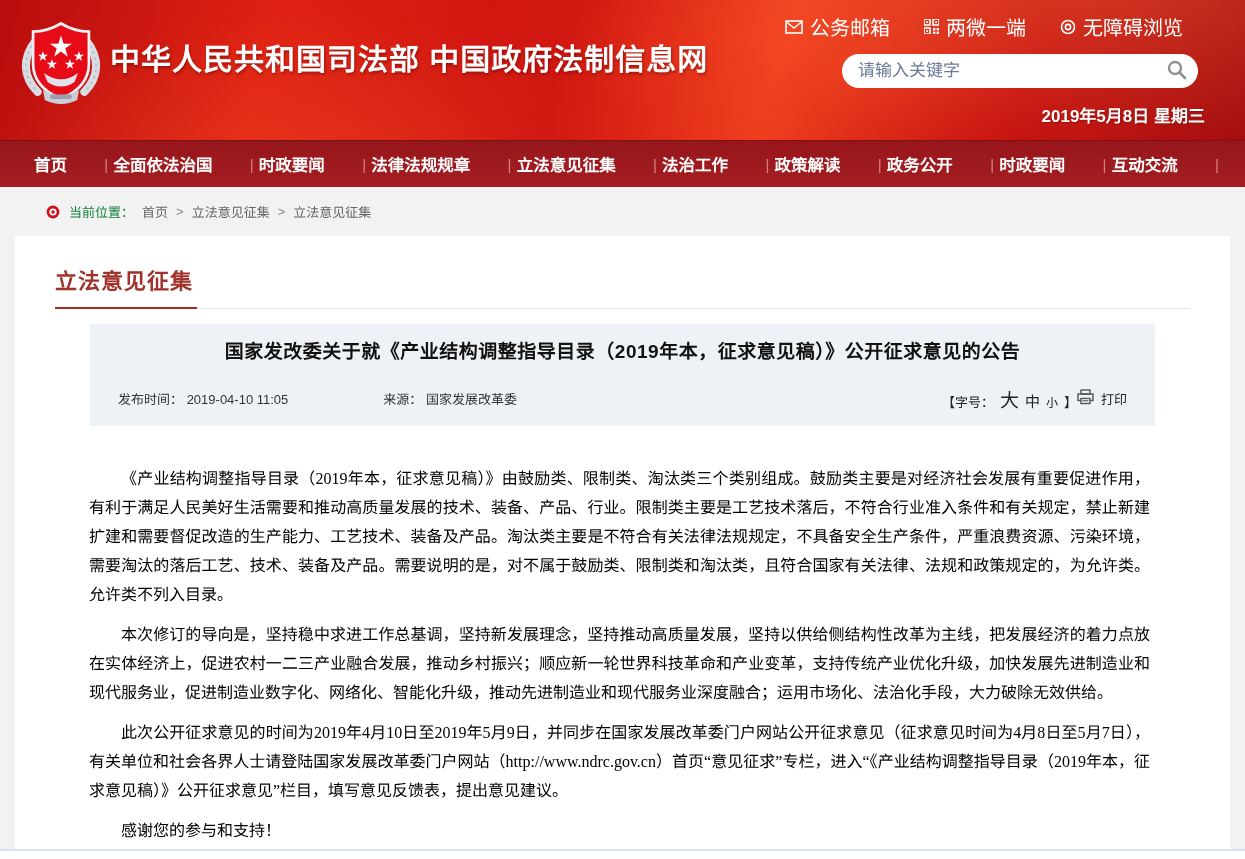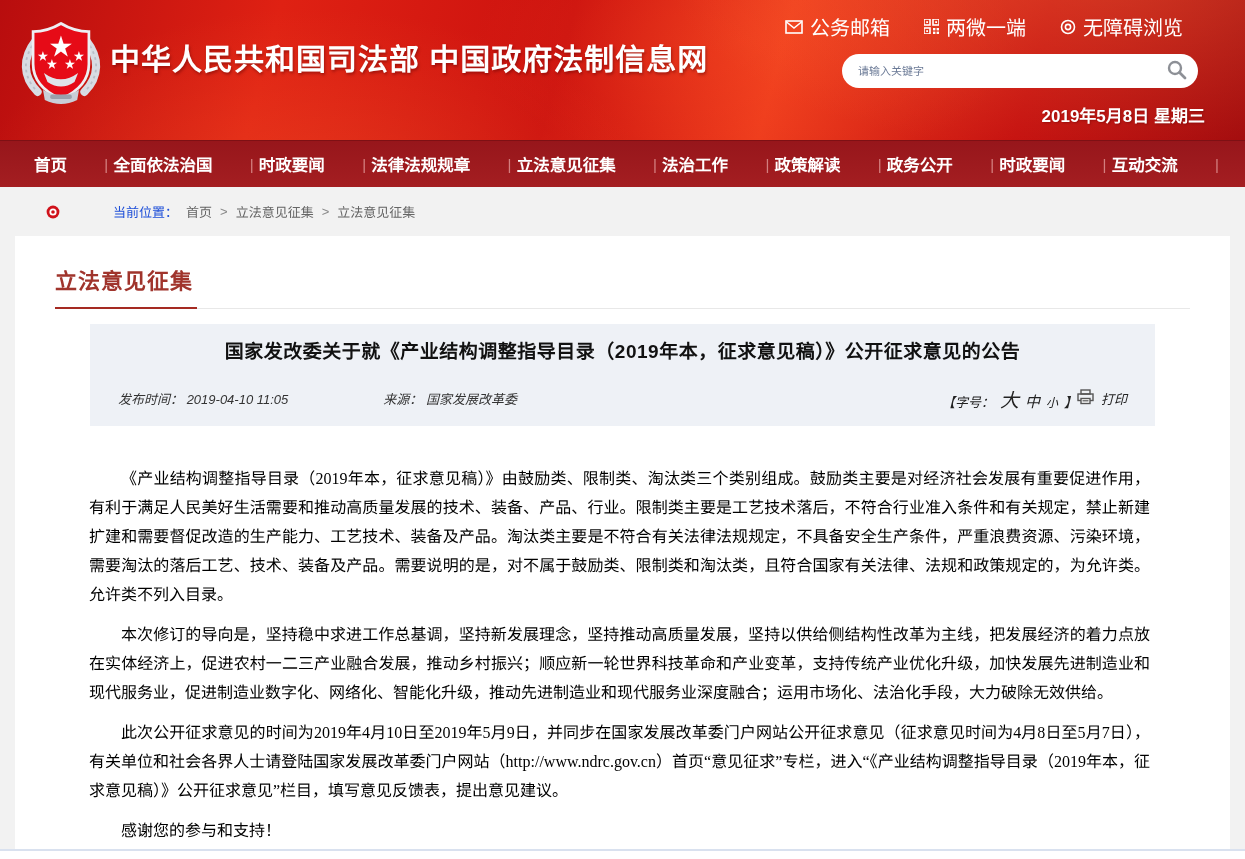--- a/index.html
+++ b/index.html
@@ -30,7 +30,7 @@
   .search-box { position:absolute; top:54px; right:47px; width:356px; height:34px;
                 background:#fff; border-radius:17px; display:flex; align-items:center;
                 padding:0 8px 0 16px; }
-  .search-box input { flex:1; border:none; outline:none; font-size:11px; color:#404040;
+  .search-box input { flex:1; border:none; outline:none; font-size:17px; color:#404040;
                       background:transparent; font-family:inherit; }
   .search-box input::placeholder { color:#6b7a96; opacity:1; }
   .search-btn { border:none; background:none; cursor:pointer; padding:2px; display:flex; }

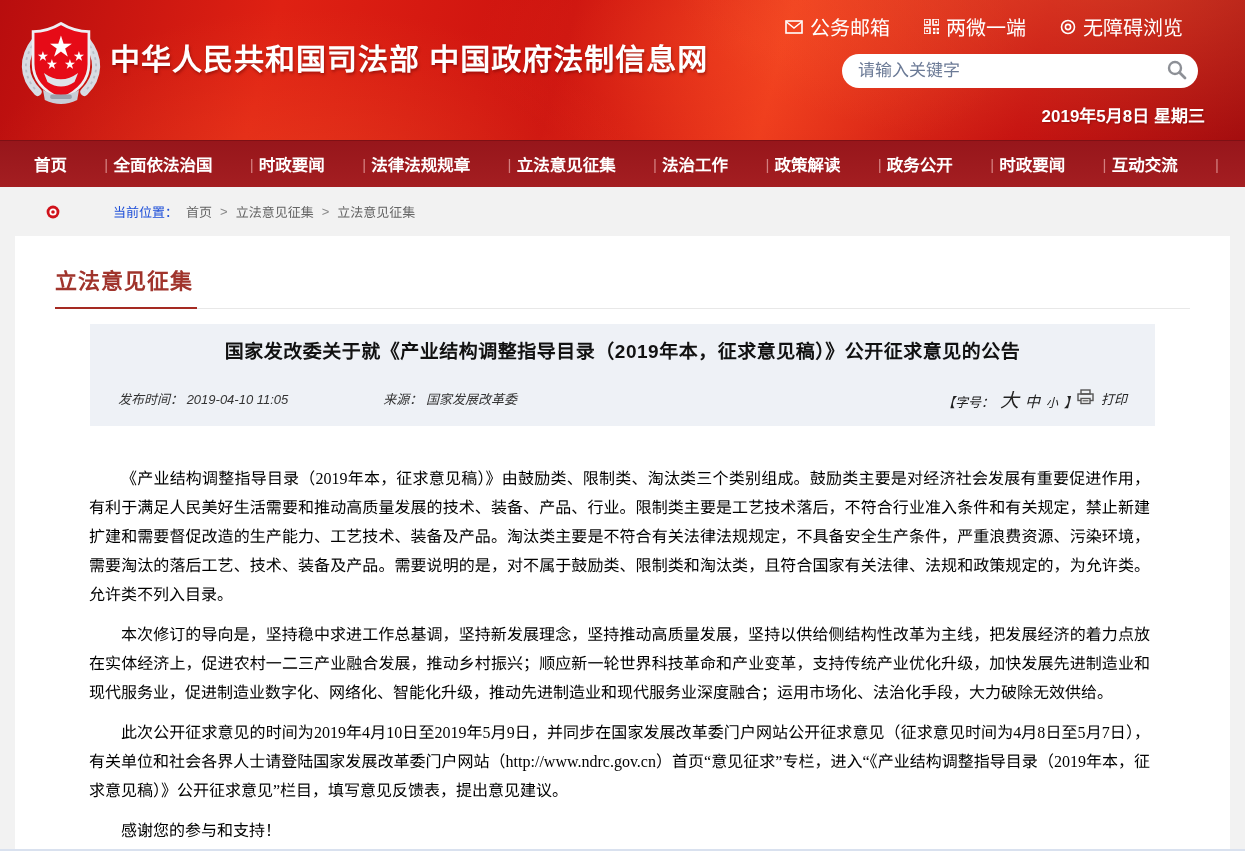--- a/index.html
+++ b/index.html
@@ -55,7 +55,7 @@
   .crumb-row { height:49px; display:flex; align-items:center; padding-left:46px;
                font-size:13px; color:#666; }
   .crumb-row .target { margin-right:9px; display:flex; }
-  .crumb-label { color:#1d4ed8;margin-left:44px; }
+  .crumb-label { color:#15803d; }
   .crumb-row a { color:#666; text-decoration:none; cursor:pointer; }
   .crumb-sep { margin:0 8px; color:#888; }
 

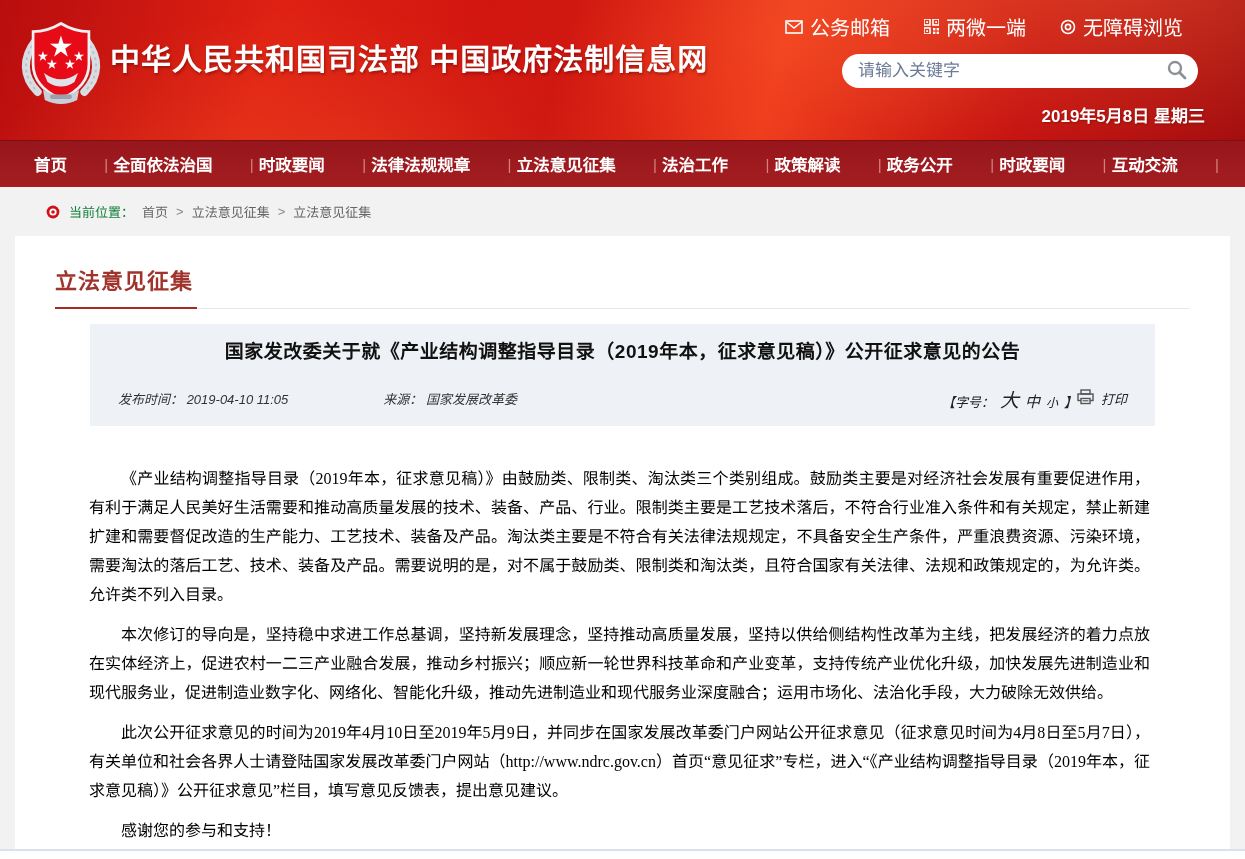--- a/index.html
+++ b/index.html
@@ -69,7 +69,7 @@
   .article-head { margin:15px 75px 0 75px; background:#eef1f6; padding:12px 28px 14px; }
   .article-title { text-align:center; font-size:19px; font-weight:bold; color:#111;
                    letter-spacing:.5px; }
-  .meta-row { display:flex; align-items:center; margin-top:22px; font-size:13px; color:#333;font-style:italic; }
+  .meta-row { display:flex; align-items:center; margin-top:22px; font-size:13px; color:#333; }
   .meta-left { display:flex; align-items:center; }
   .meta-item { white-space:nowrap; }
   .meta-source { margin-left:95px; }

